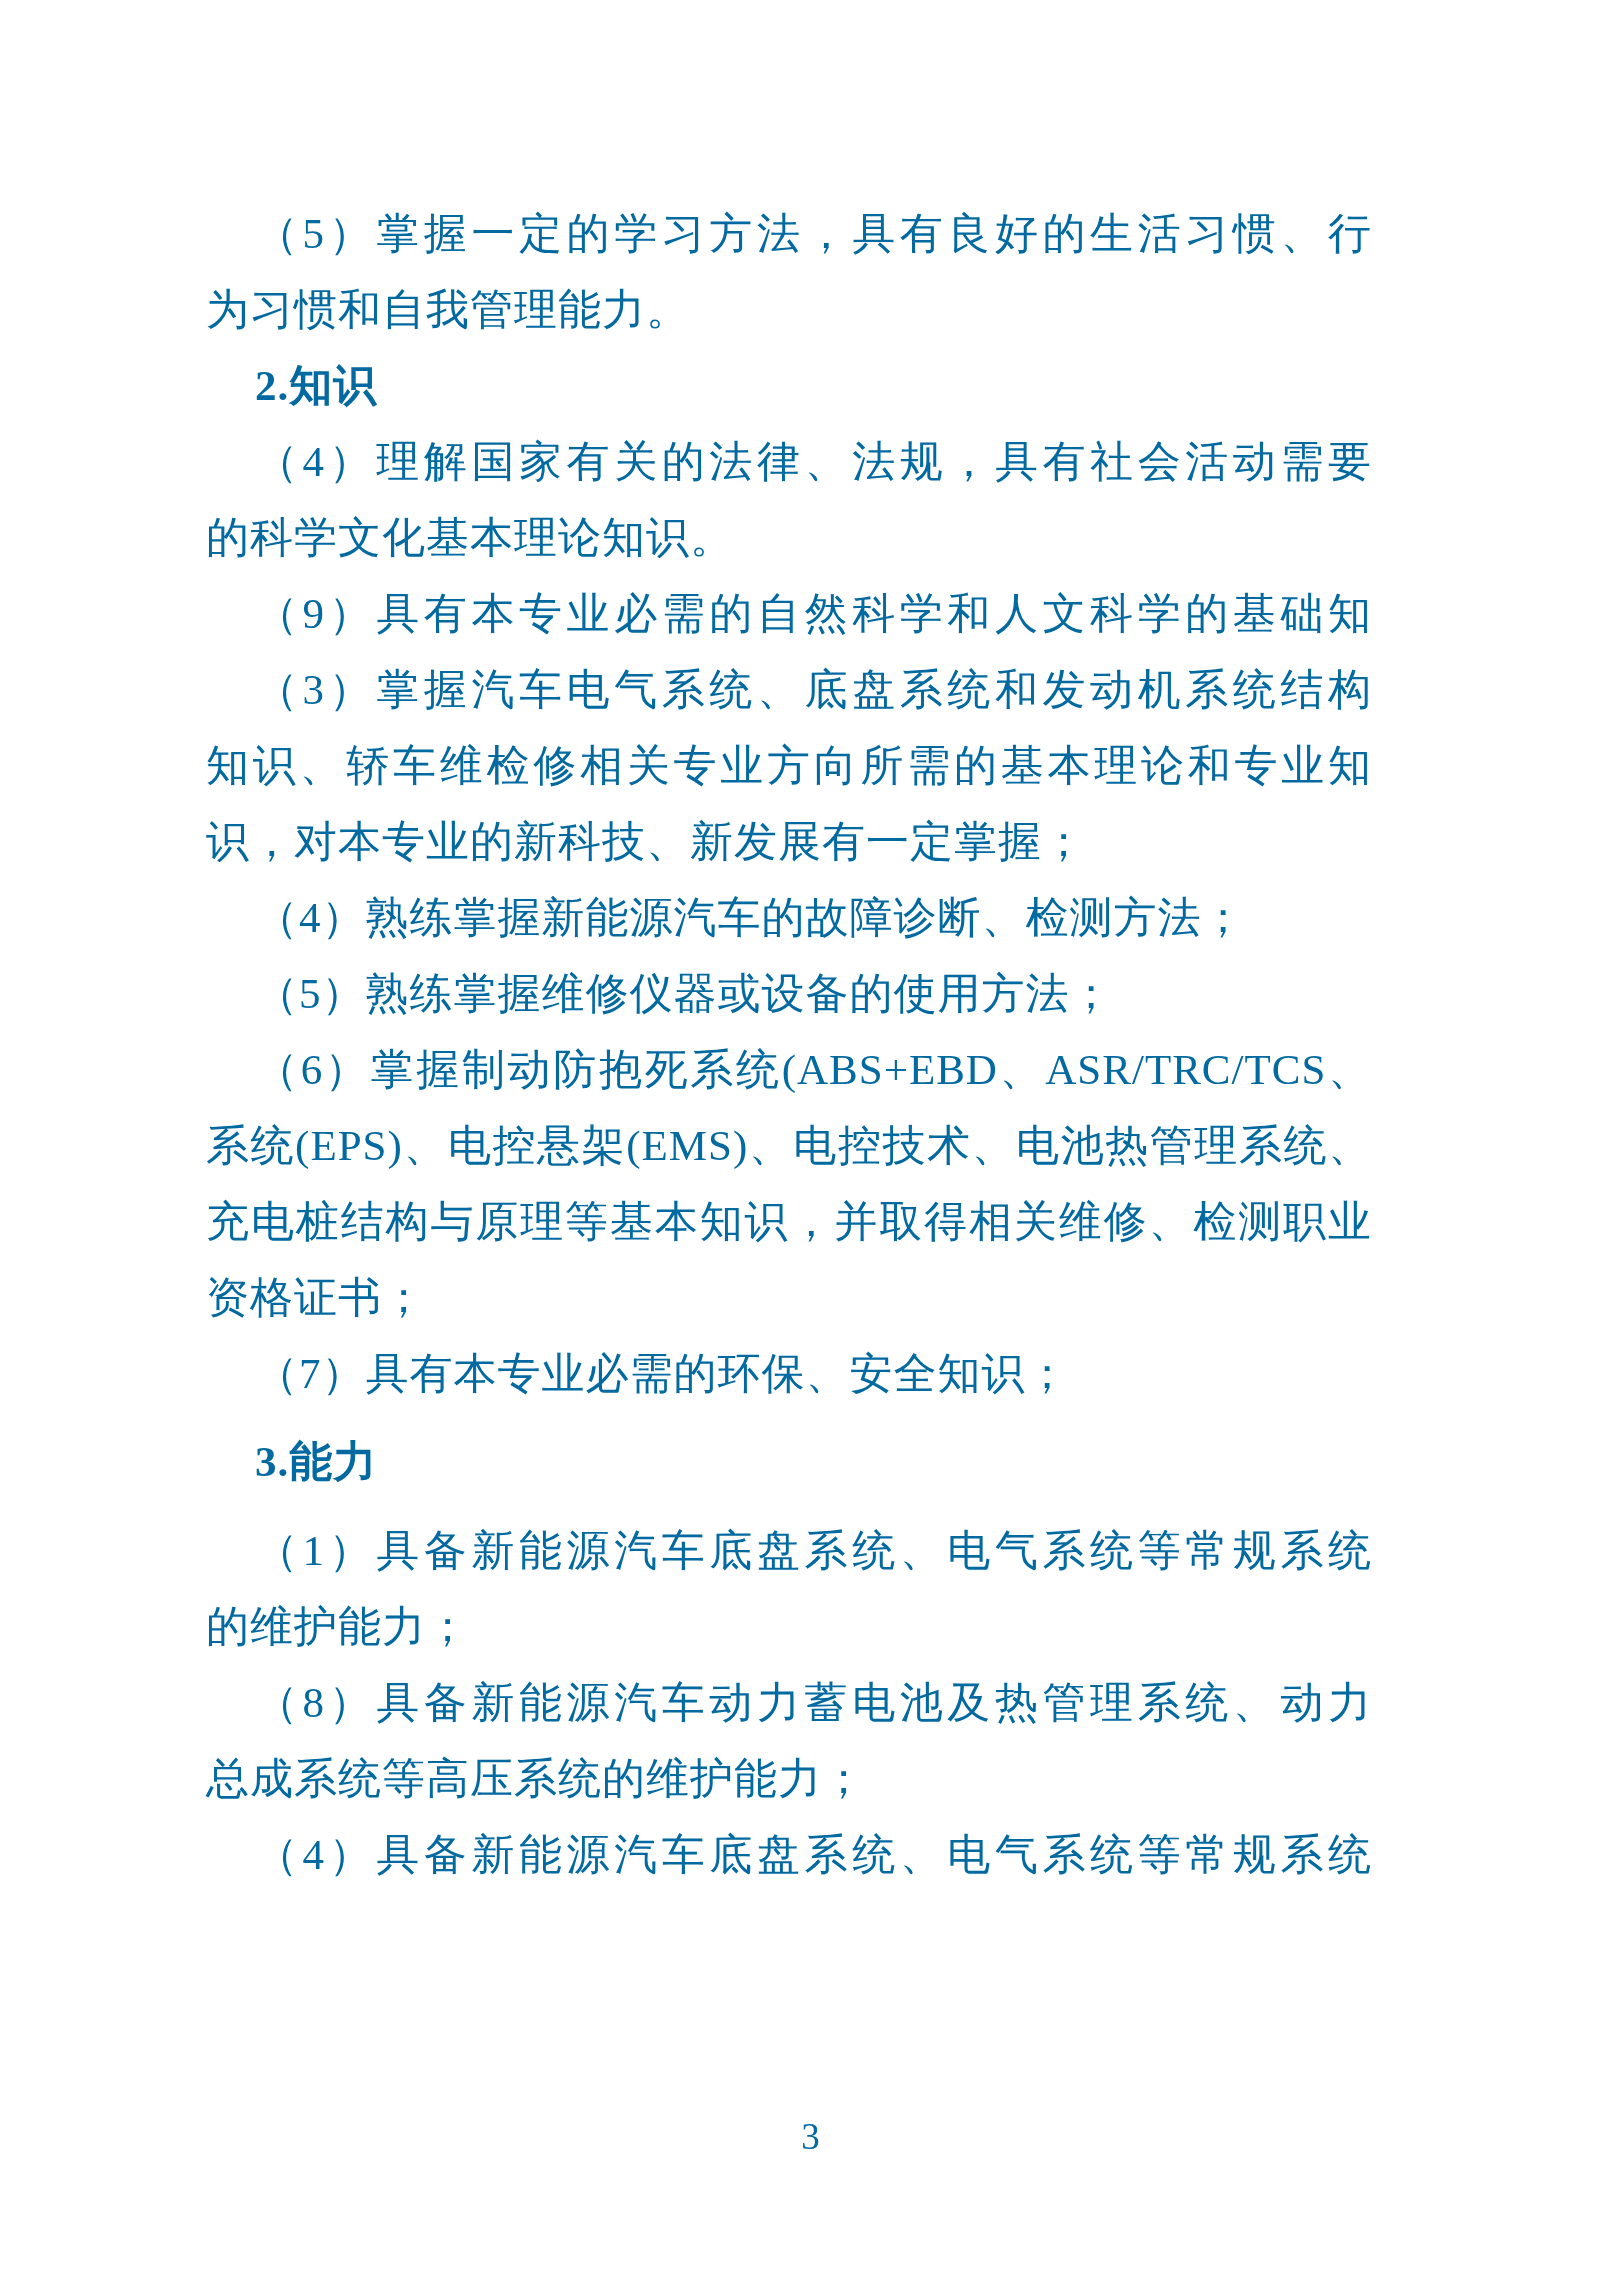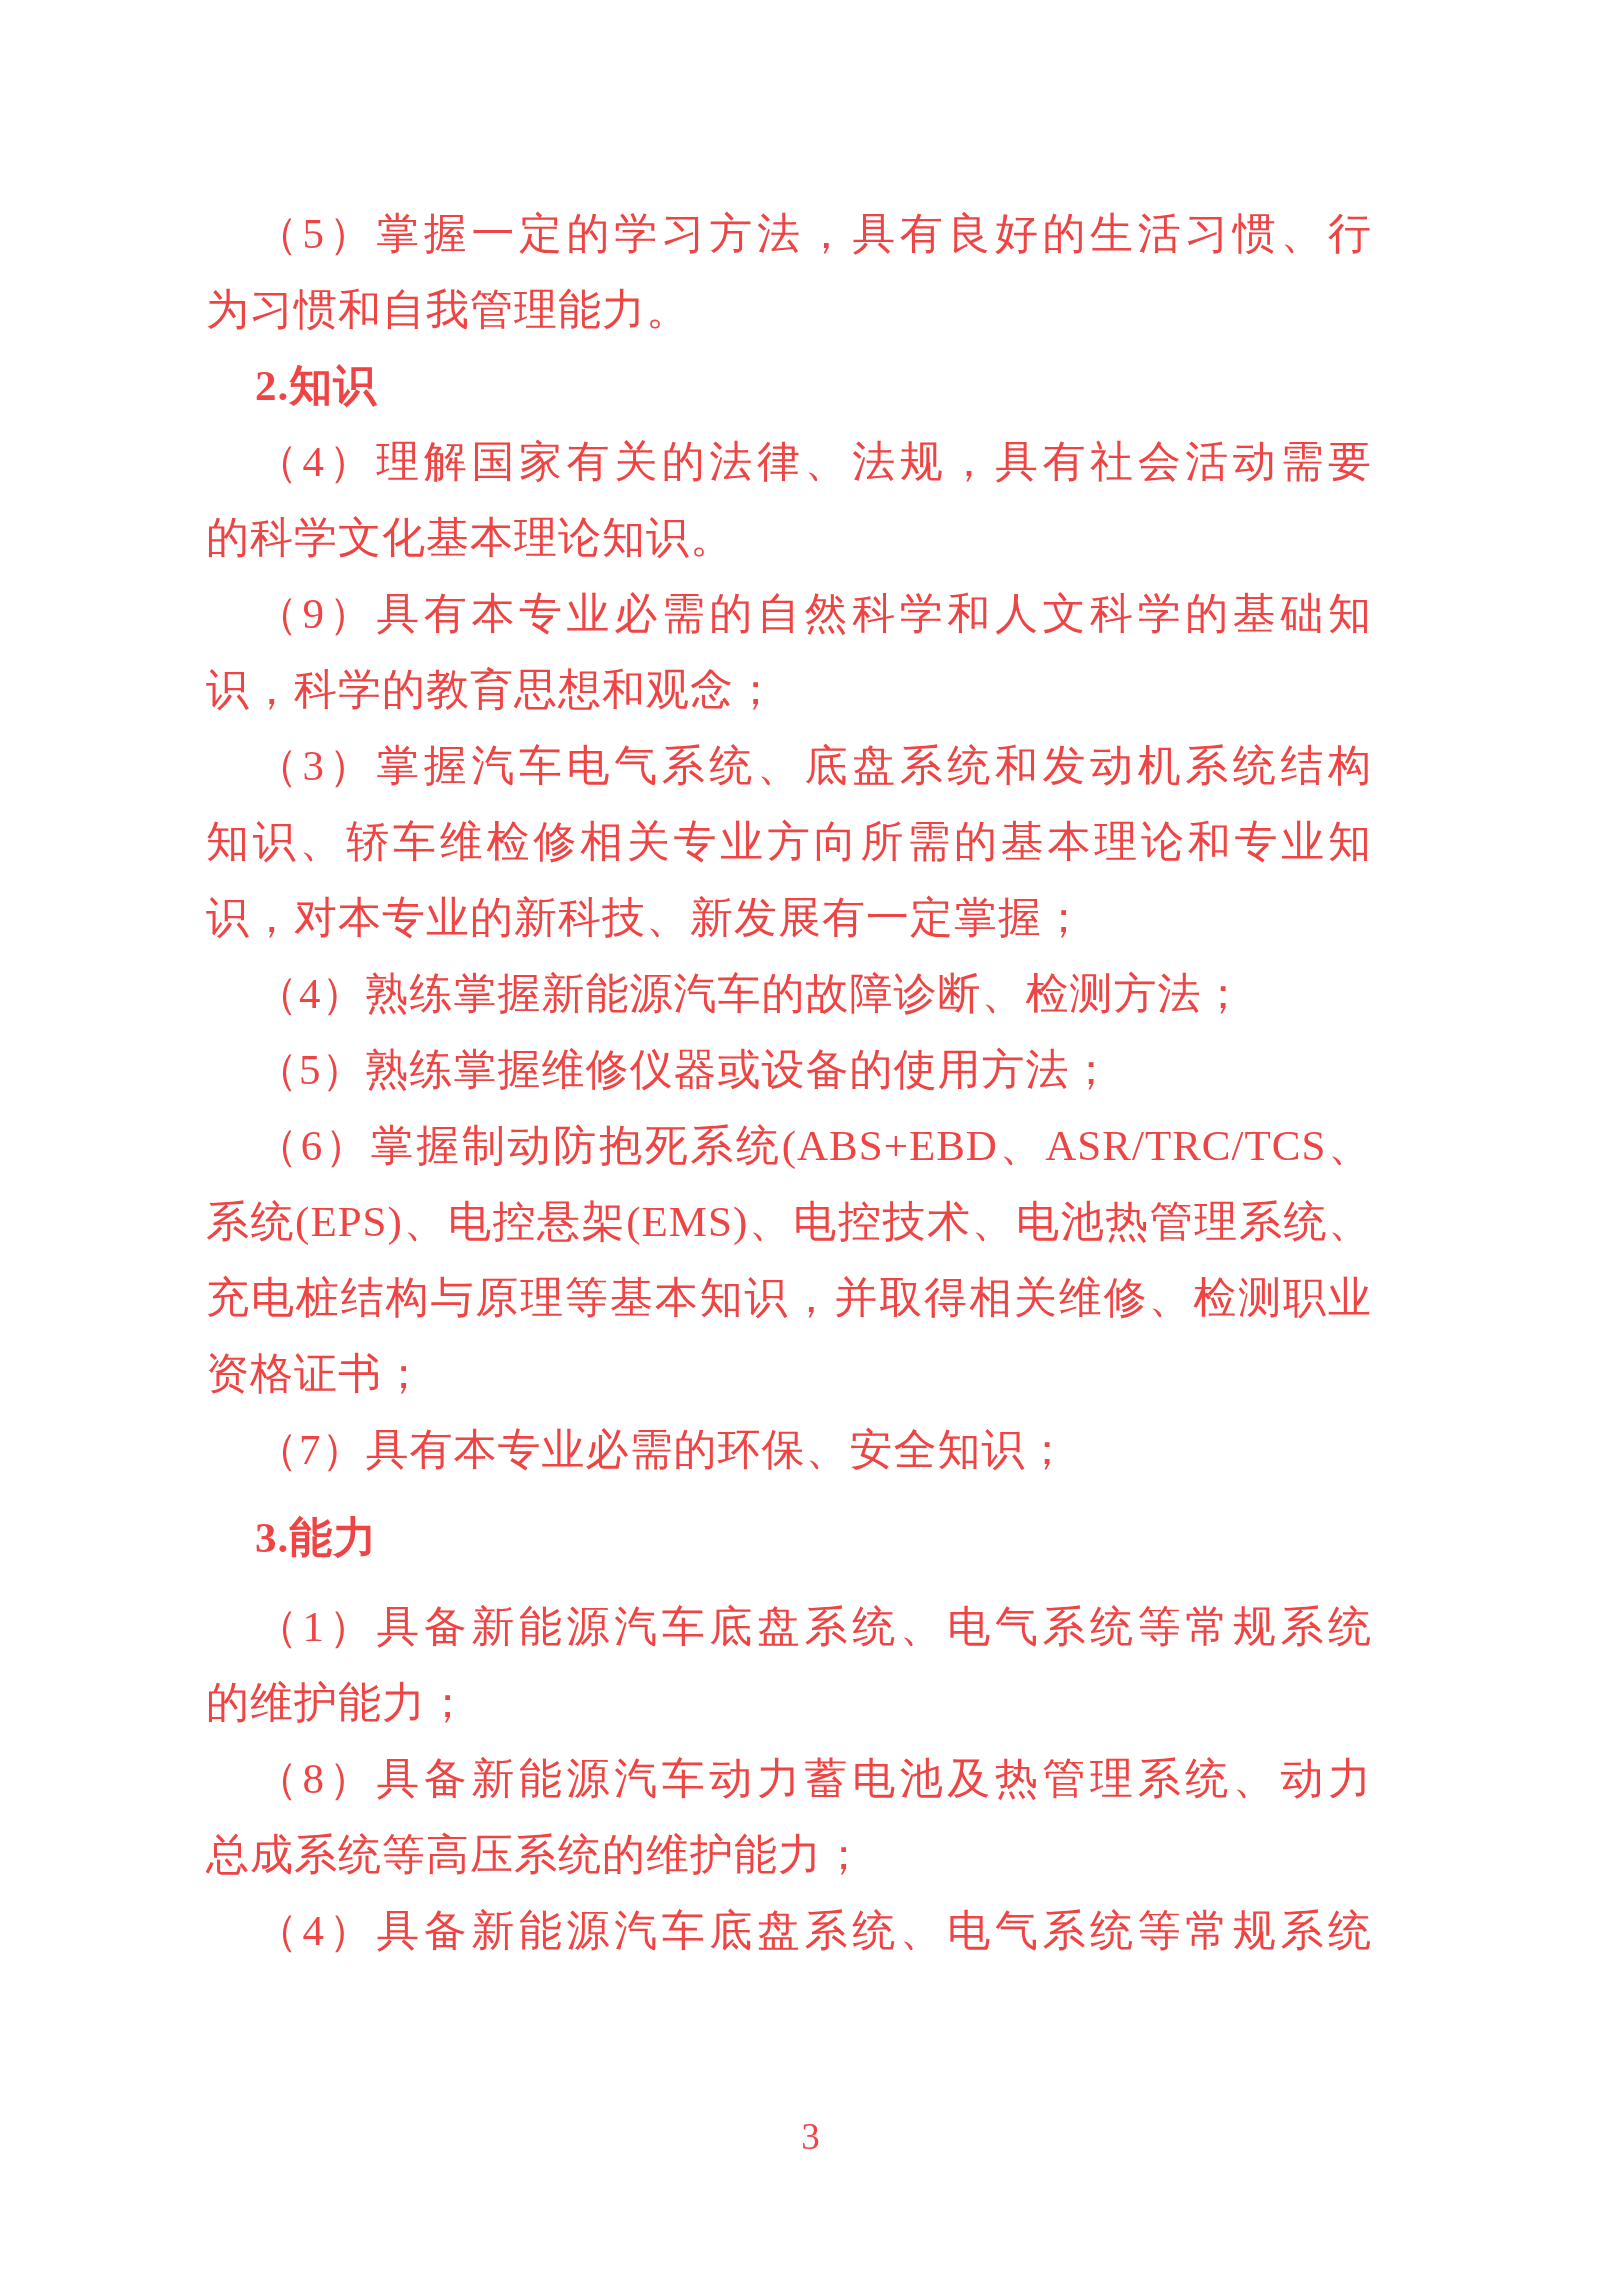--- a/index.html
+++ b/index.html
@@ -13,7 +13,7 @@
     height: 2293px;
     margin: 0 auto;
     background: #ffffff;
-    color: #ef4444;
+    color: #0369a1;
     overflow: hidden;
   }
   .textblock {

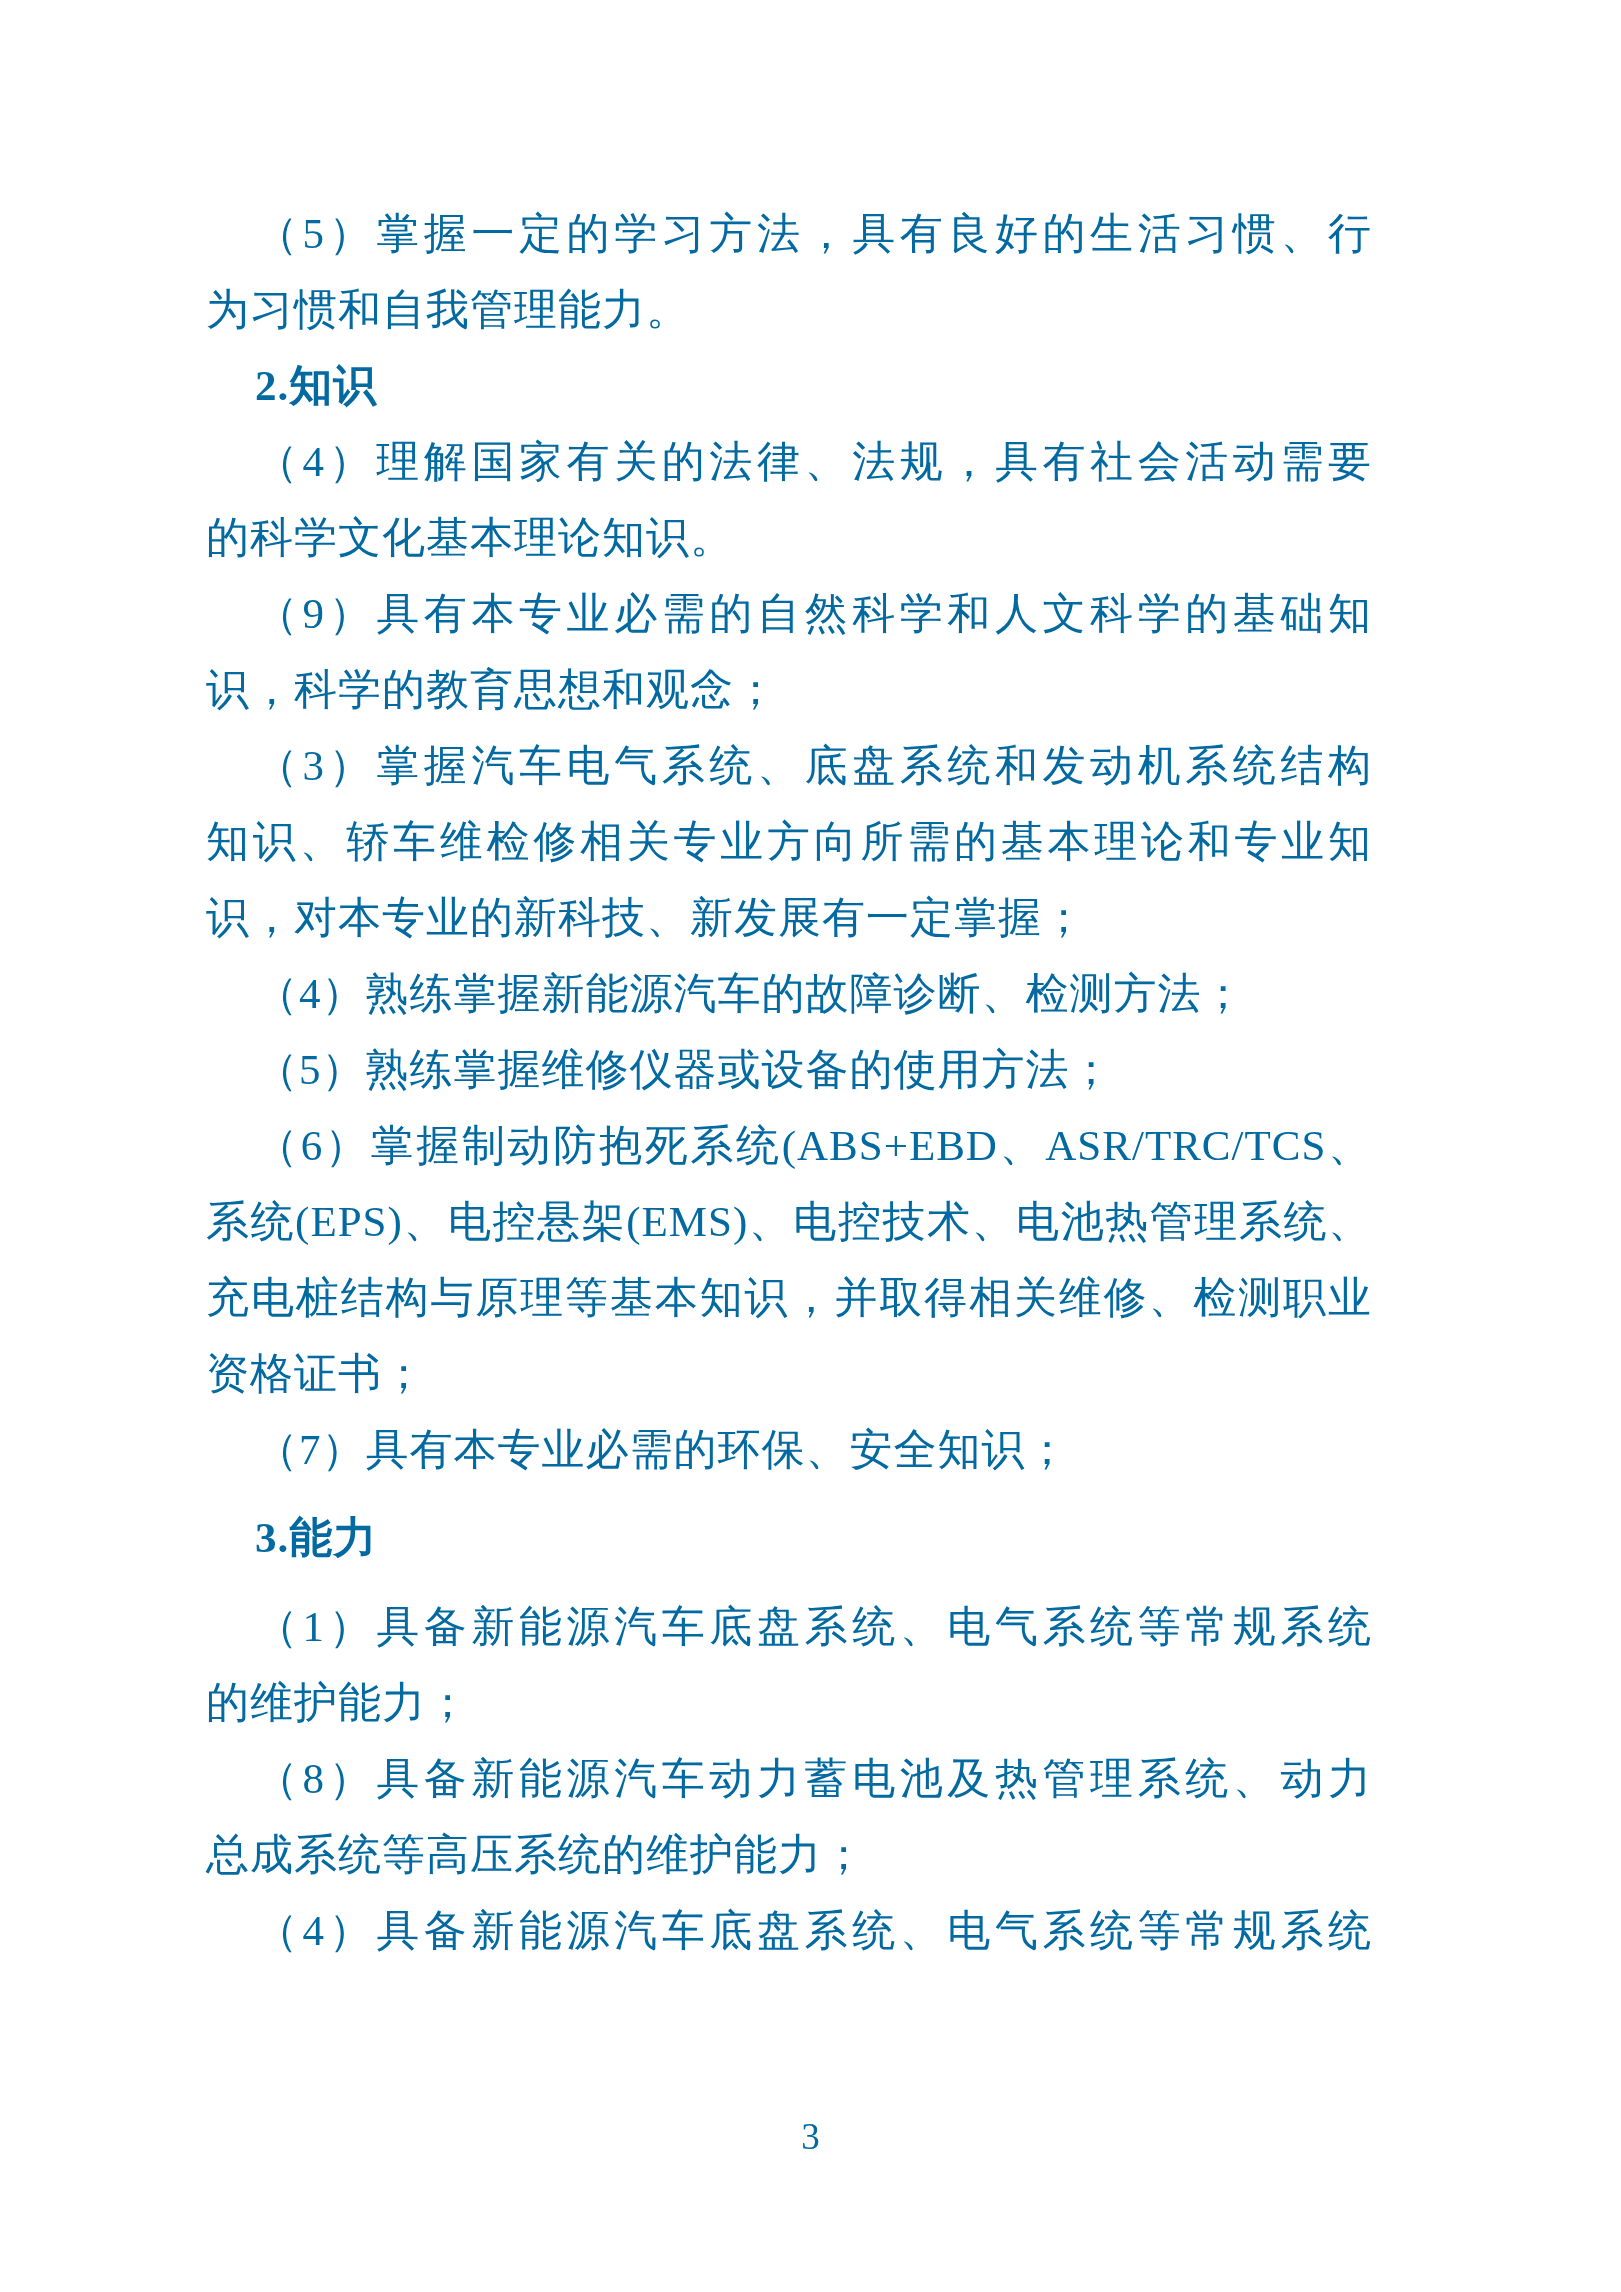--- a/index.html
+++ b/index.html
@@ -74,7 +74,6 @@
 
     <div>
       <div class="line indent fill">（9）具有本专业必需的自然科学和人文科学的基础知</div>
-      <div class="line">识，科学的教育思想和观念；</div>
     </div>
 
     <div>

